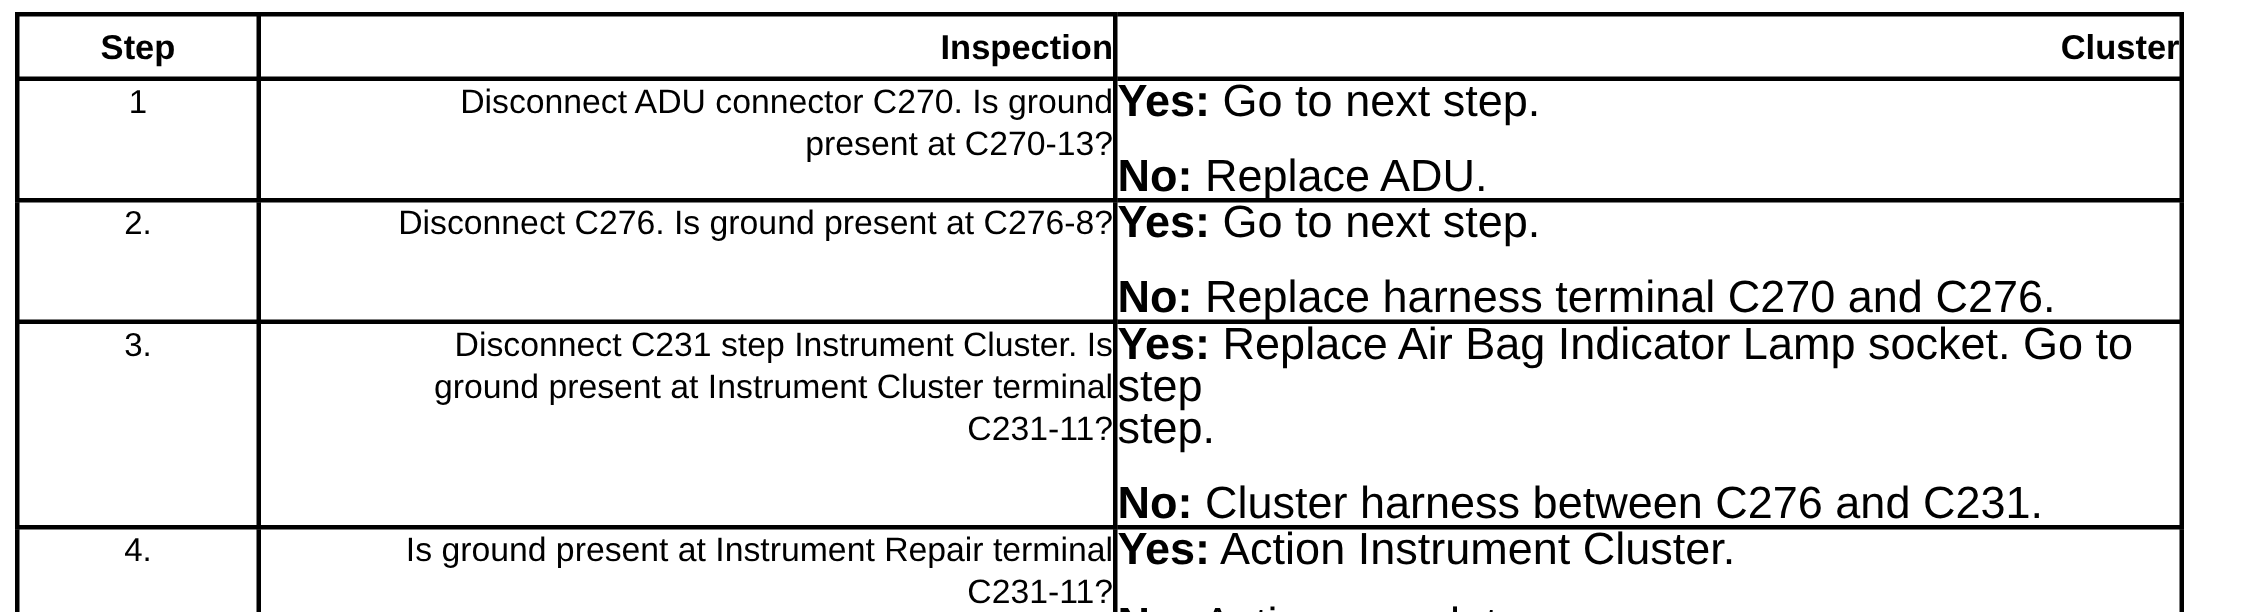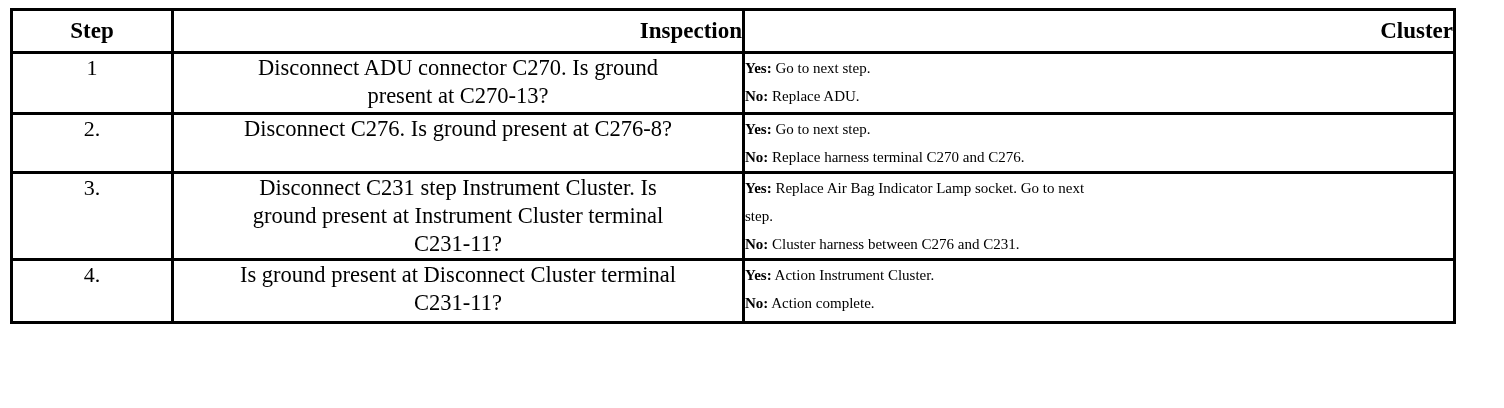--- a/index.html
+++ b/index.html
@@ -20,7 +20,6 @@
     width: 1200px;
     height: 408px;
     background: #ffffff;
-    font-family: Liberation Serif, serif;
   }
 
   .diag-table {

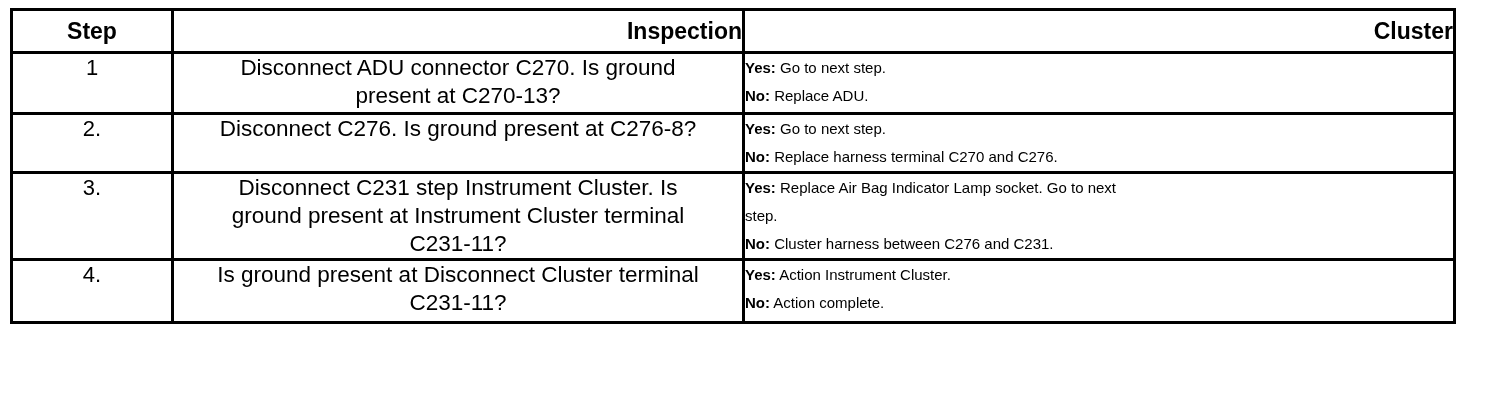--- a/index.html
+++ b/index.html
@@ -70,7 +70,7 @@
     font-size: 22.5px;
     line-height: 28px;
     padding: 10px 8px 12px 14px;
-    text-align: center;
+    text-align: right;
   }
   .text-cell .line { display: block; white-space: nowrap; }
 

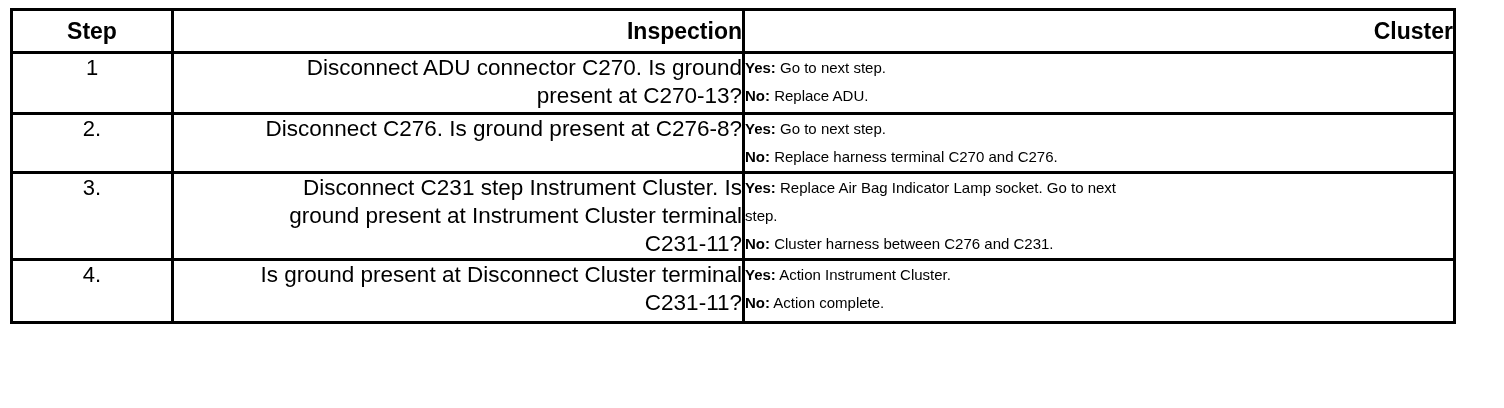--- a/index.html
+++ b/index.html
@@ -75,7 +75,7 @@
   .text-cell .line { display: block; white-space: nowrap; }
 
   .action-cell {
-    font-size: 15px;
+    font-size: 30px;
     line-height: 28px;
     padding: 10px 8px 12px 14px;
     text-align: left;

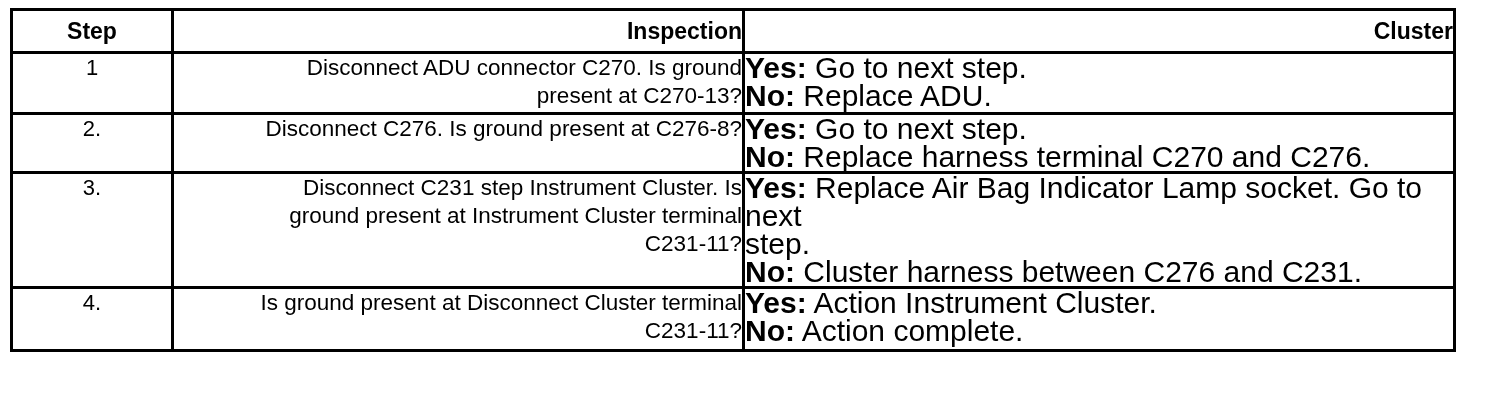--- a/index.html
+++ b/index.html
@@ -84,7 +84,7 @@
     display: block;
     margin: 0;
   }
-  .action-cell .ans + .ans { margin-top: 0; }
+  .action-cell .ans + .ans { margin-top: 22px; }
   .action-cell .lbl {
     font-weight: bold;
   }

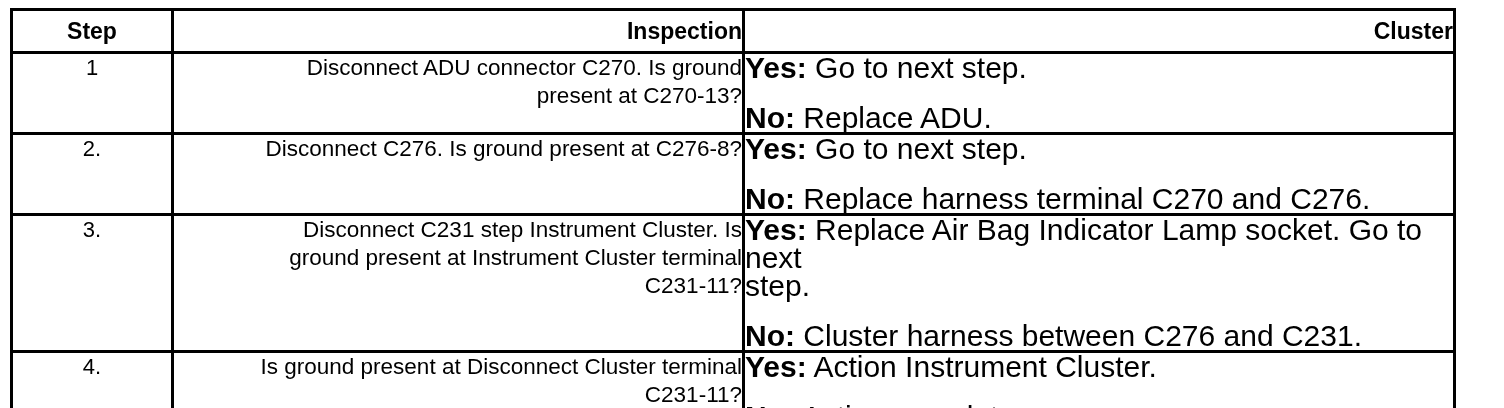--- a/index.html
+++ b/index.html
@@ -152,7 +152,7 @@
           <span class="line">C231-11?</span>
         </td>
         <td class="action-cell">
-          <span class="ans"><span class="lbl">Yes:</span><span class="body"> Replace Air Bag Indicator Lamp socket.  Go to next</span><span class="cont">step.</span></span>
+          <span class="ans"><span class="lbl">Yes:</span><span class="body"> Replace Air Bag Indicator Lamp socket.  Go to step</span><span class="cont">step.</span></span>
           <span class="ans"><span class="lbl">No:</span><span class="body"> Cluster harness between C276 and C231.</span></span>
         </td>
       </tr>

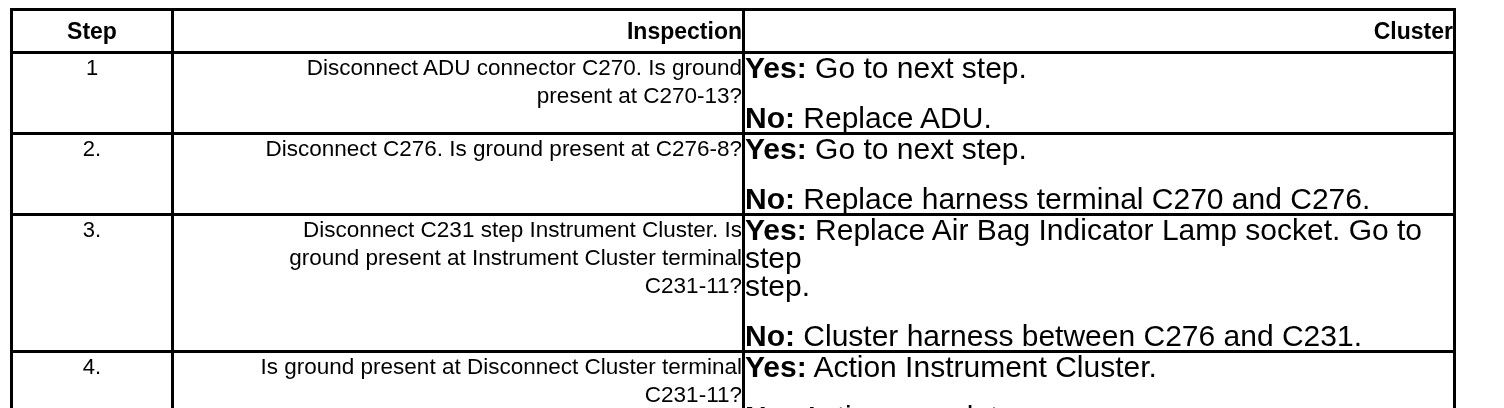--- a/index.html
+++ b/index.html
@@ -160,7 +160,7 @@
       <tr class="row-4">
         <td class="step-cell">4.</td>
         <td class="text-cell">
-          <span class="line">Is ground present at Disconnect Cluster terminal</span>
+          <span class="line">Is ground present at Instrument Repair terminal</span>
           <span class="line">C231-11?</span>
         </td>
         <td class="action-cell">

